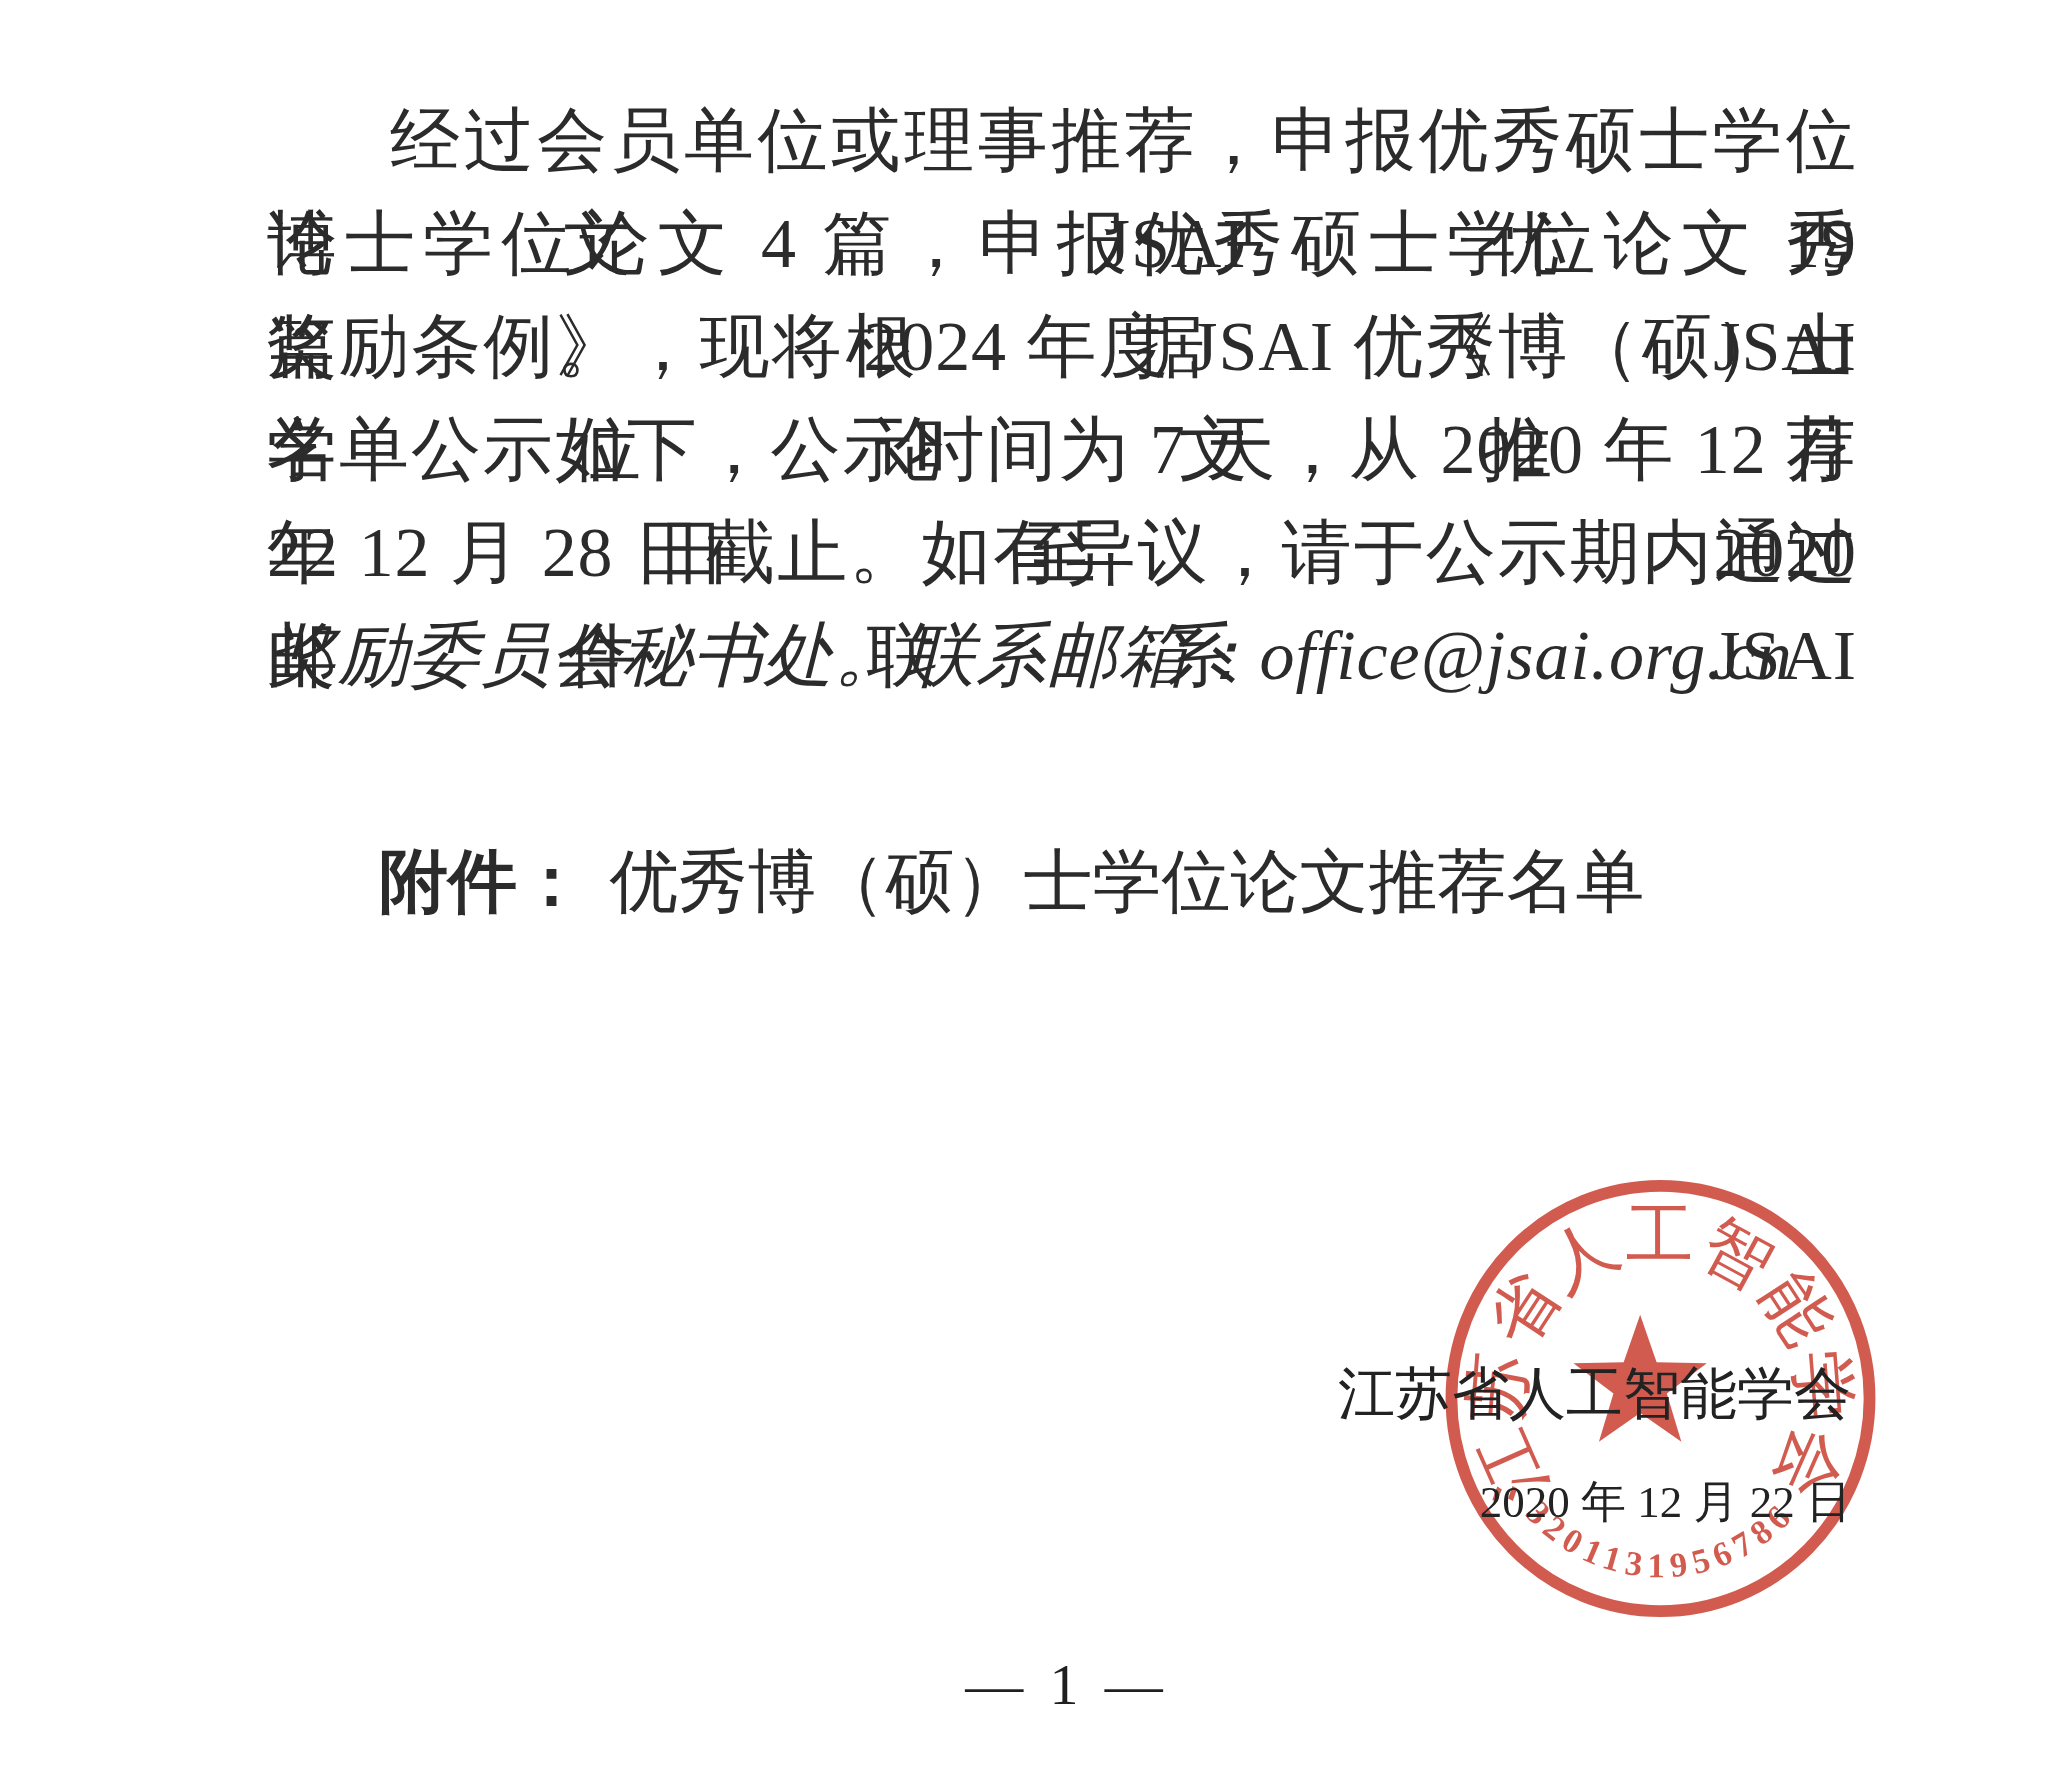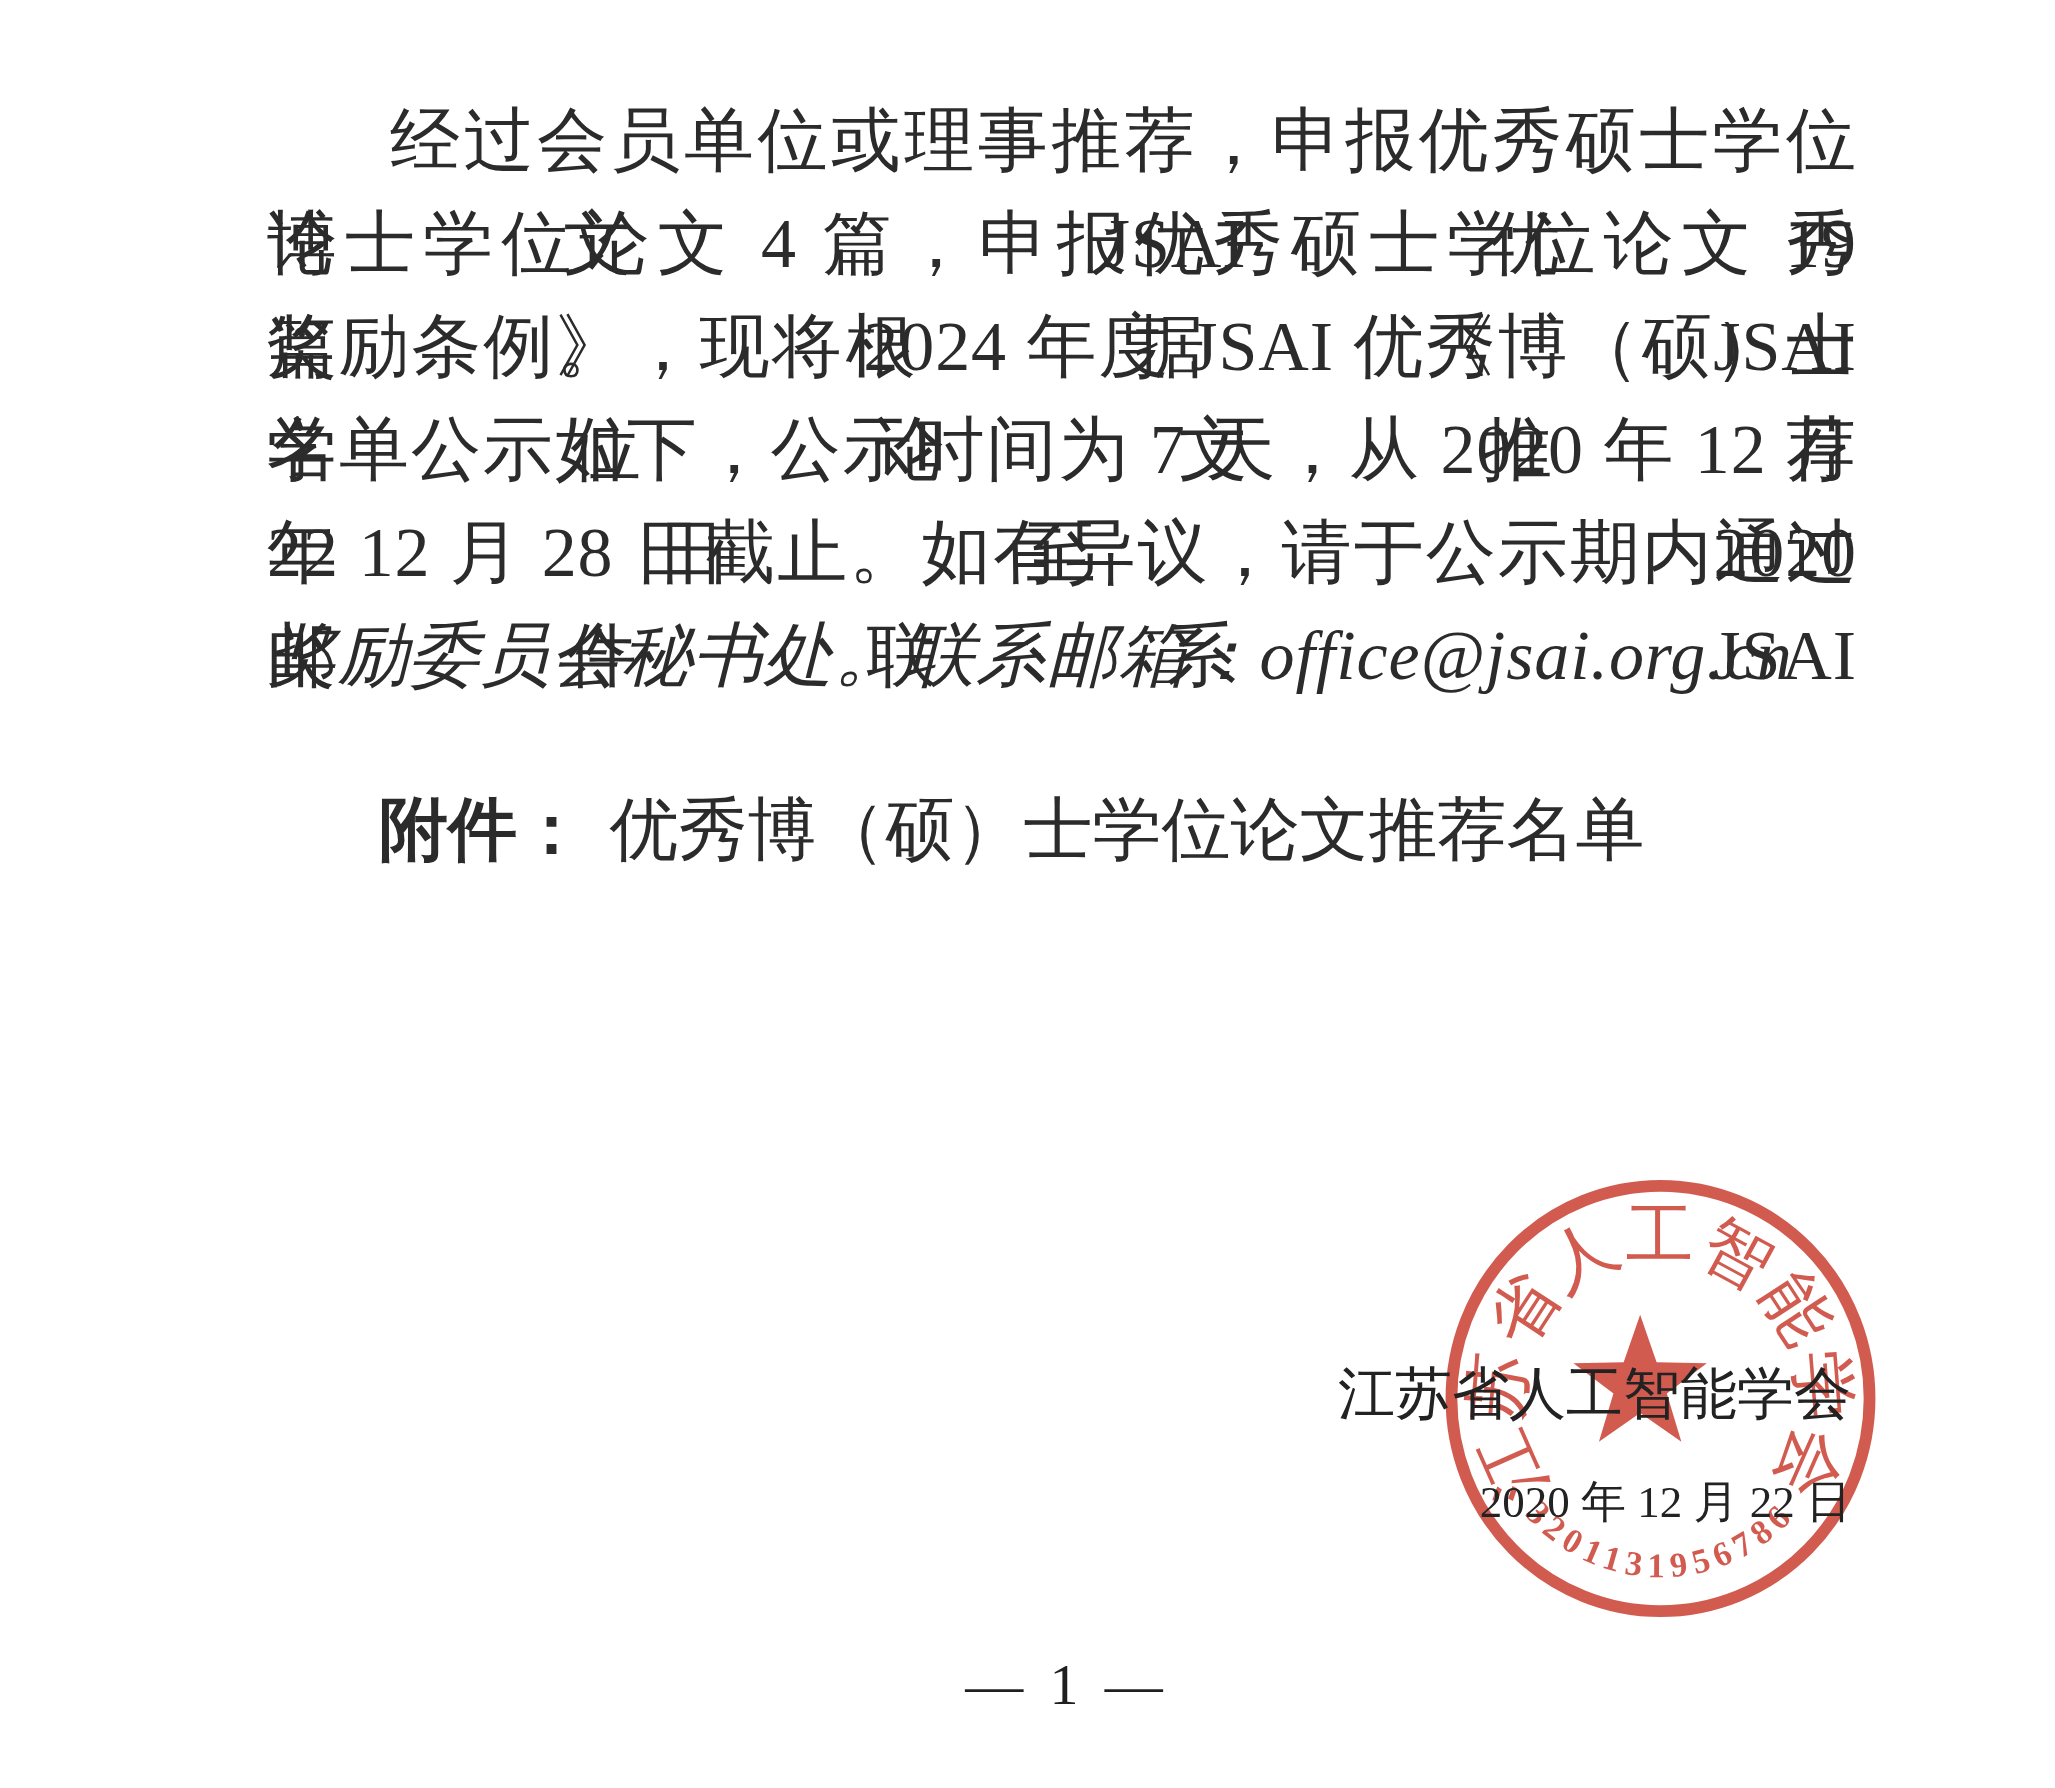--- a/index.html
+++ b/index.html
@@ -37,7 +37,7 @@
   .attachment {
     position: absolute;
     left: 267px;
-    top: 778px;
+    top: 830px;
     width: 1590px;
     padding-left: 112px;
     box-sizing: border-box;

